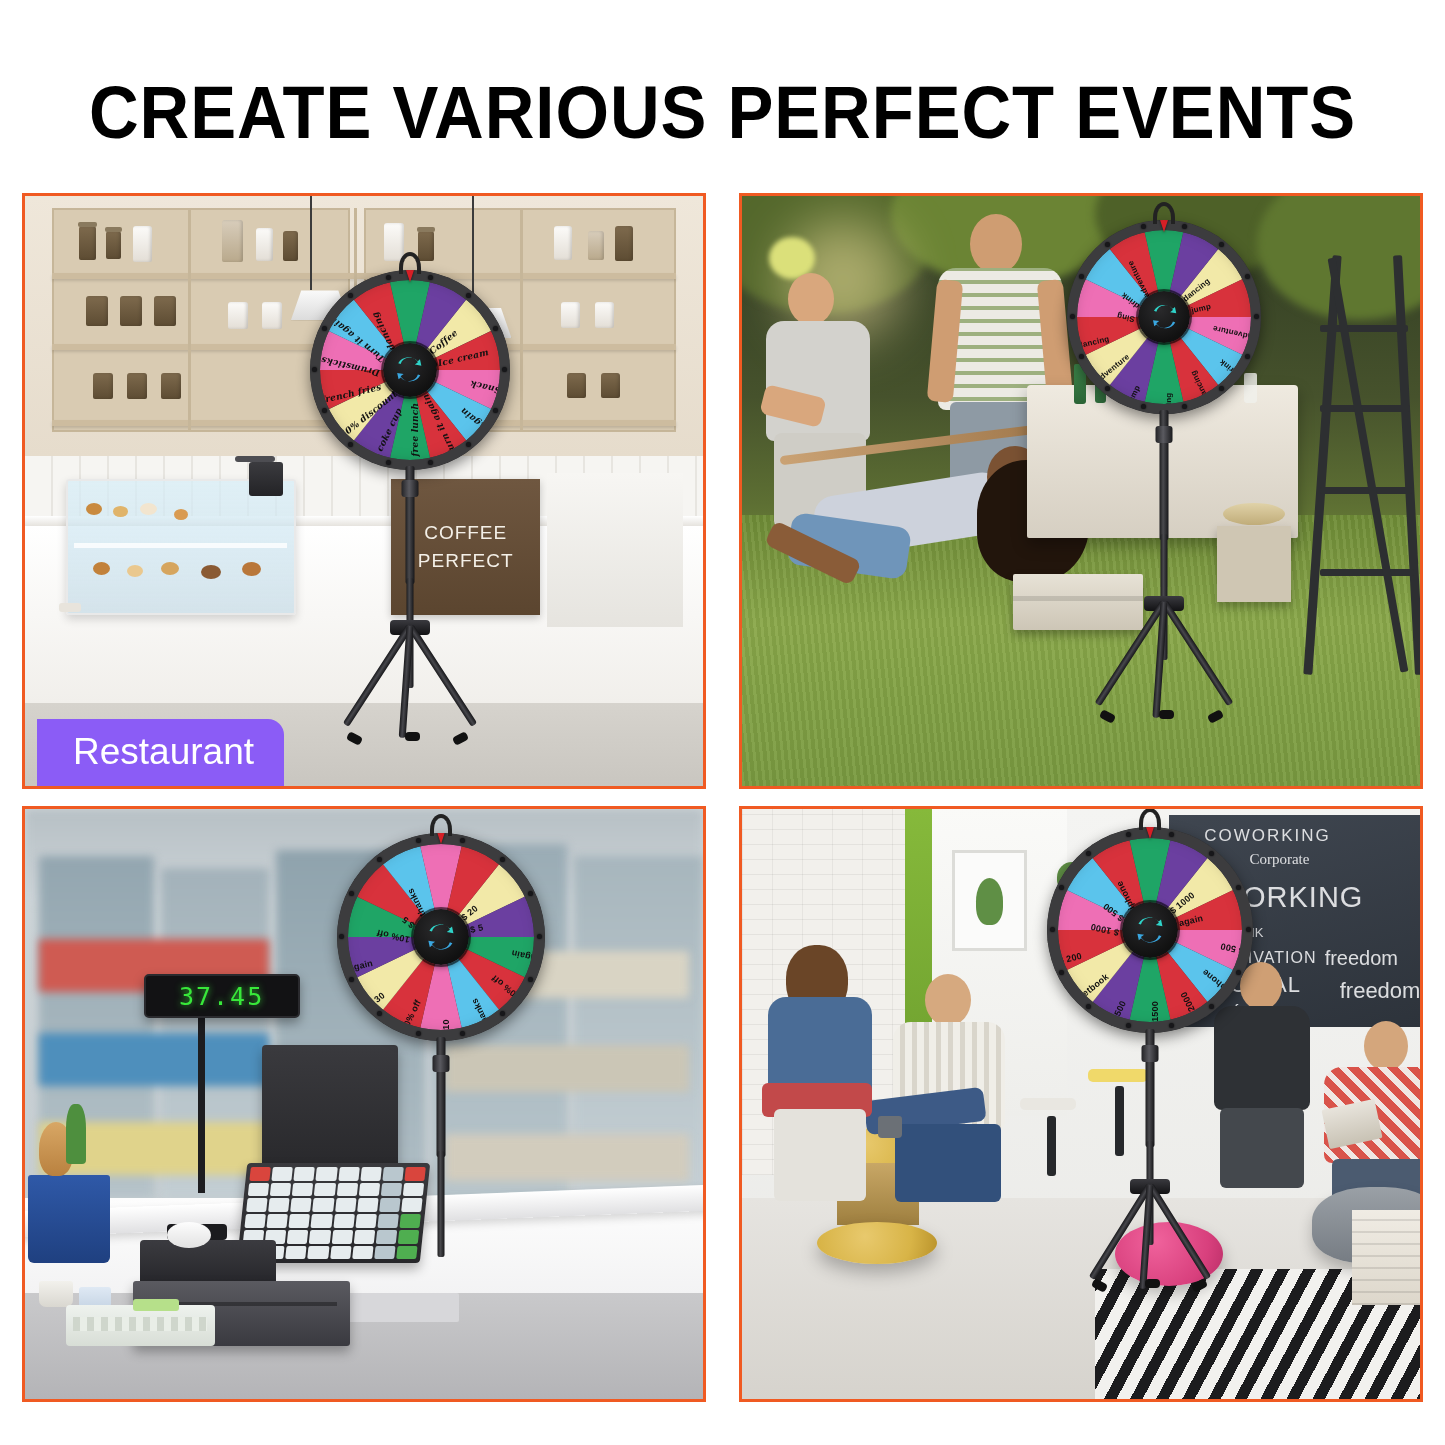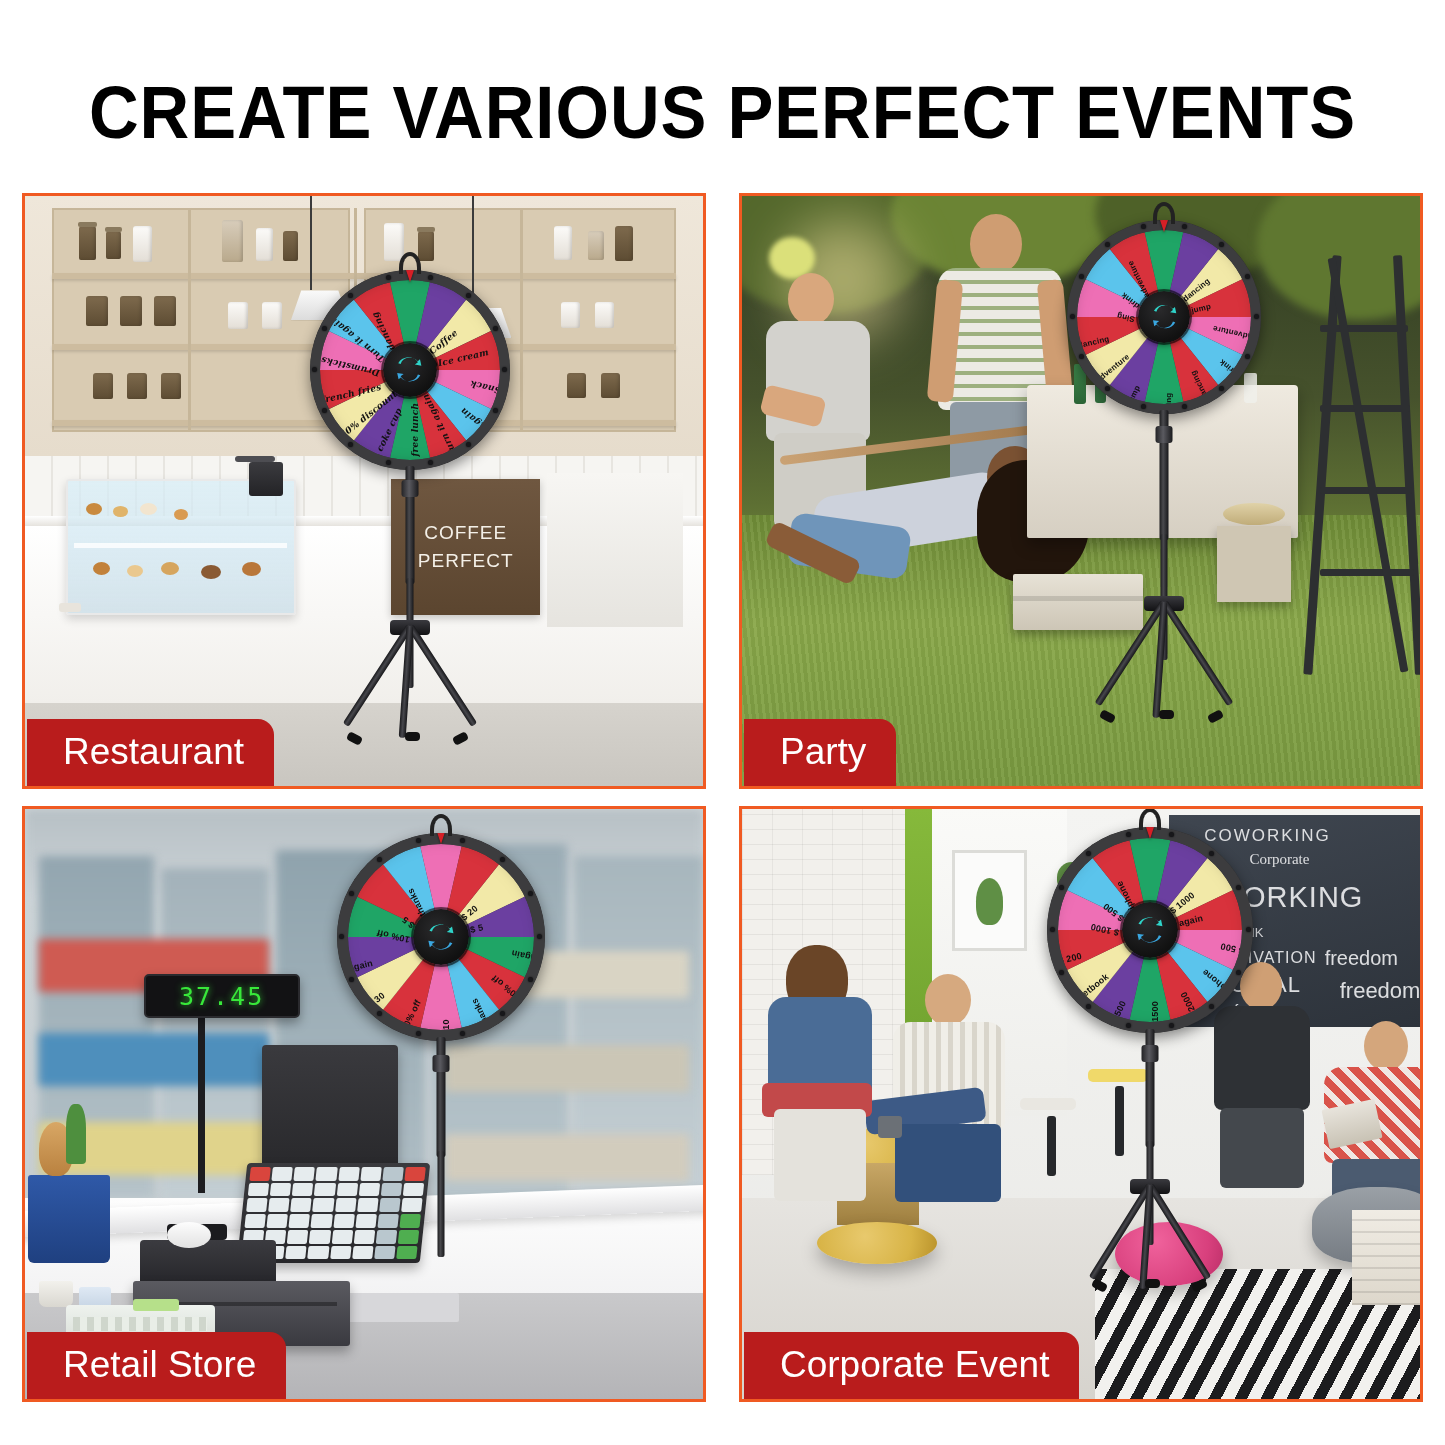--- a/index.html
+++ b/index.html
@@ -46,8 +46,8 @@
   
   .badge {
     position: absolute;
-    left: 2px; bottom: 0;
-    background: #b91c1c;
+    left: 12px; bottom: 0;
+    background: #8b5cf6;
     color: #ffffff;
     font-size: 37px;
     line-height: 1;

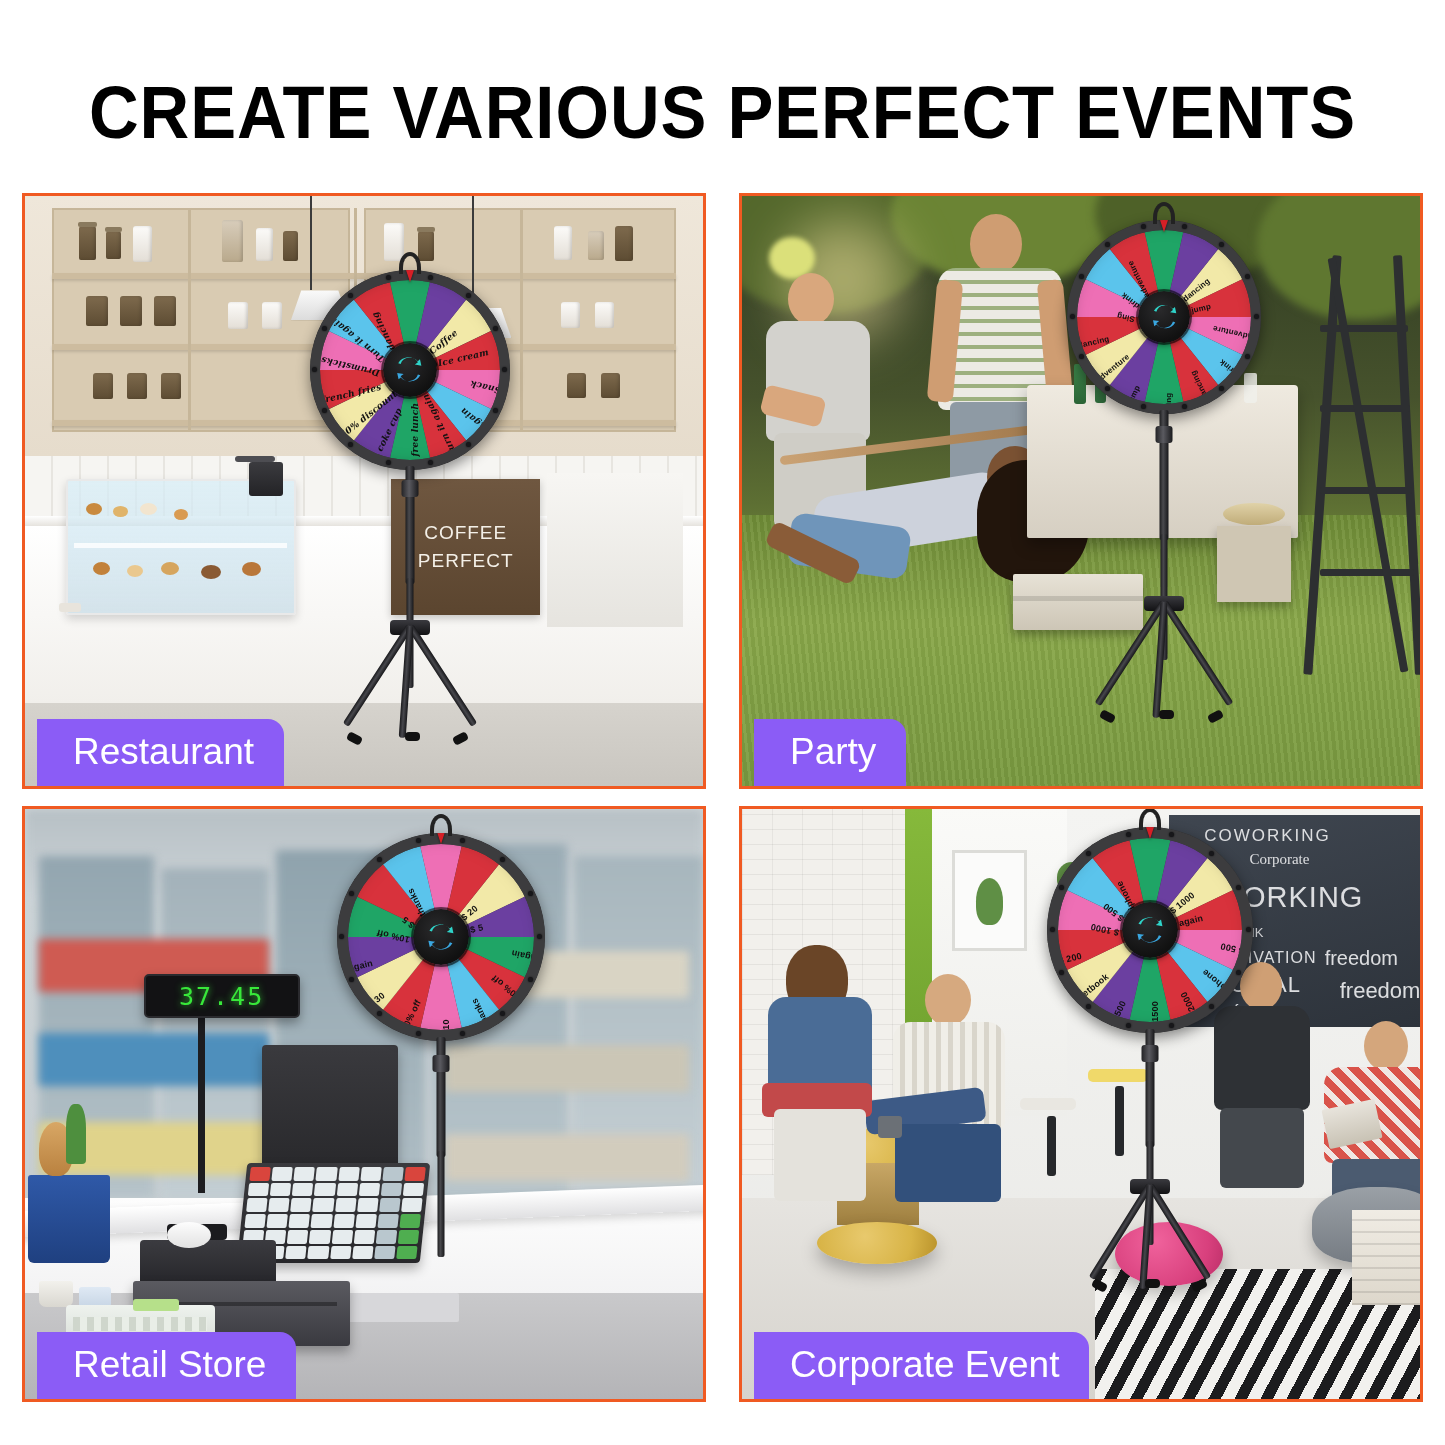--- a/index.html
+++ b/index.html
@@ -637,7 +637,6 @@
         </div>
       </div>
     </div>
-    <div class="badge">Party</div>
   </div>
 
   <div class="panel">

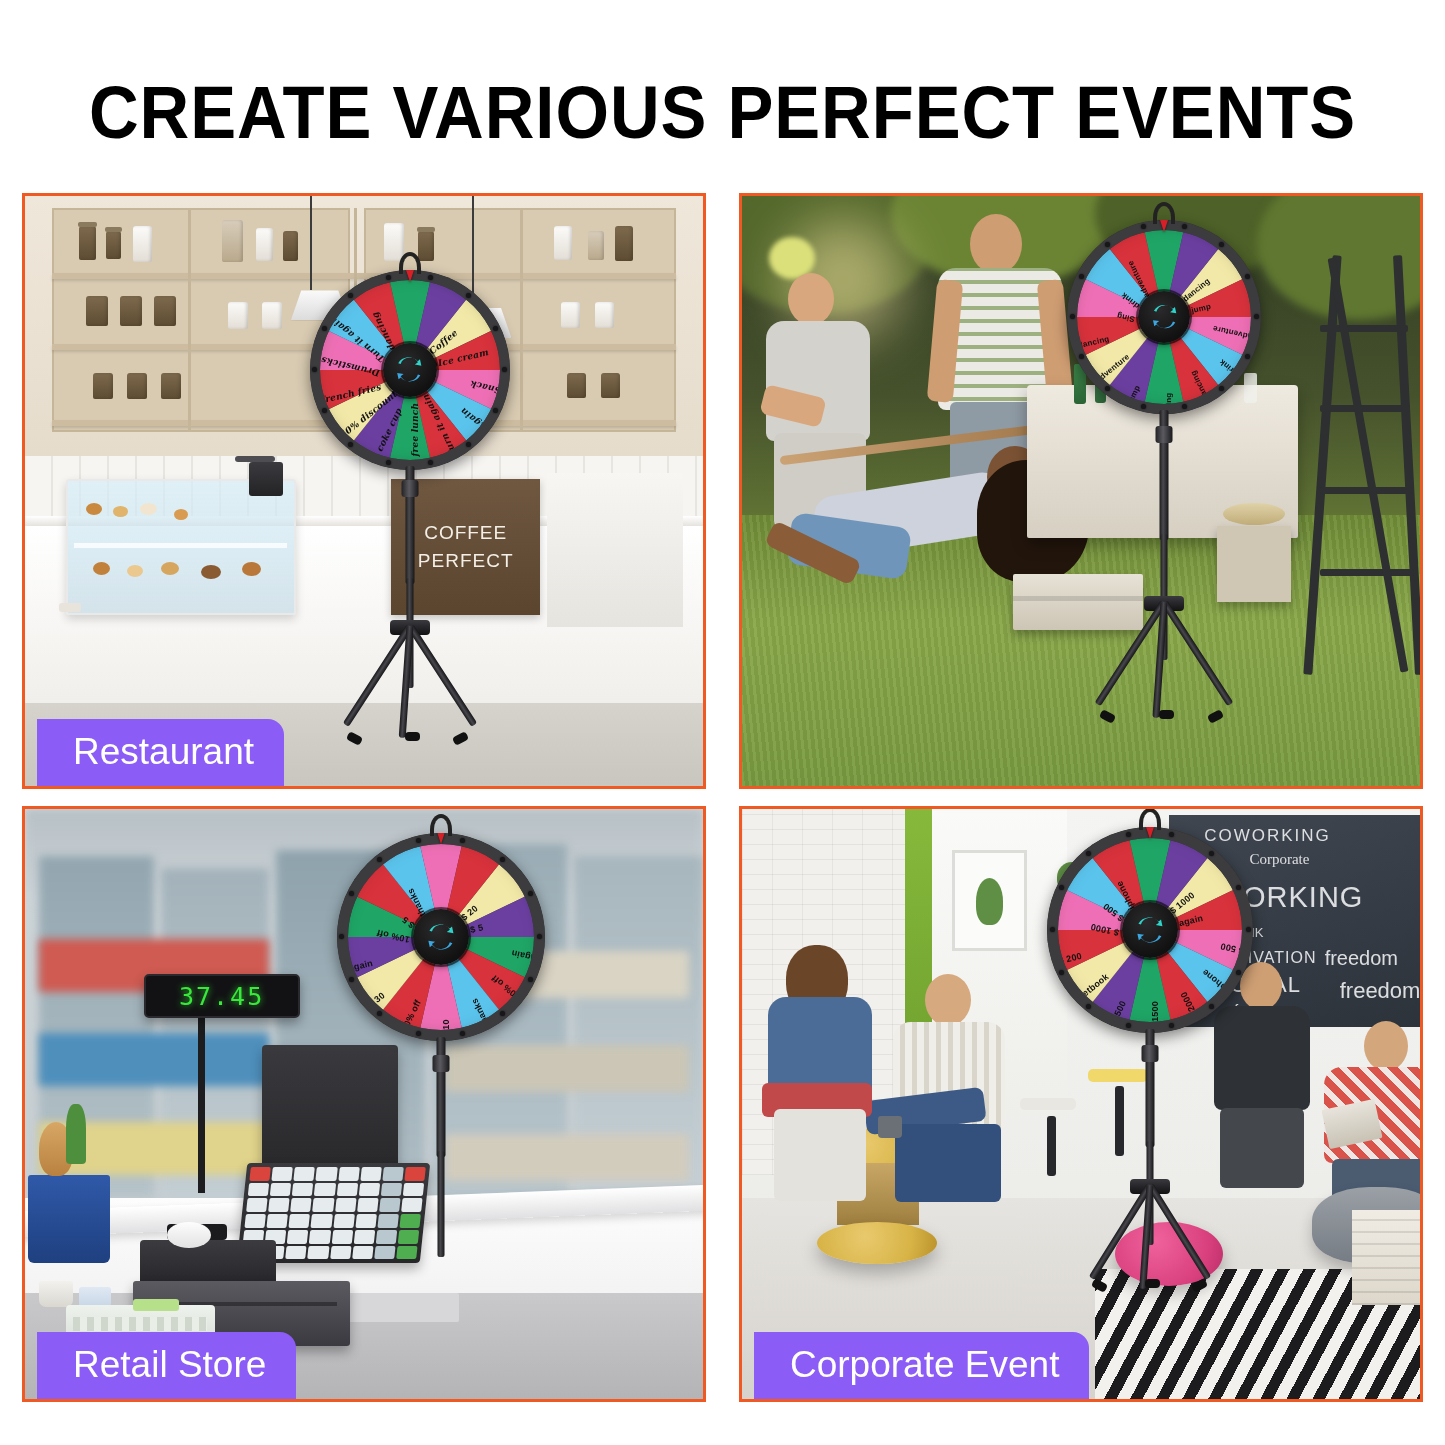--- a/index.html
+++ b/index.html
@@ -822,7 +822,6 @@
         </div>
       </div>
     </div>
-    <div class="badge">Retail Store</div>
   </div>
 
   <div class="panel">

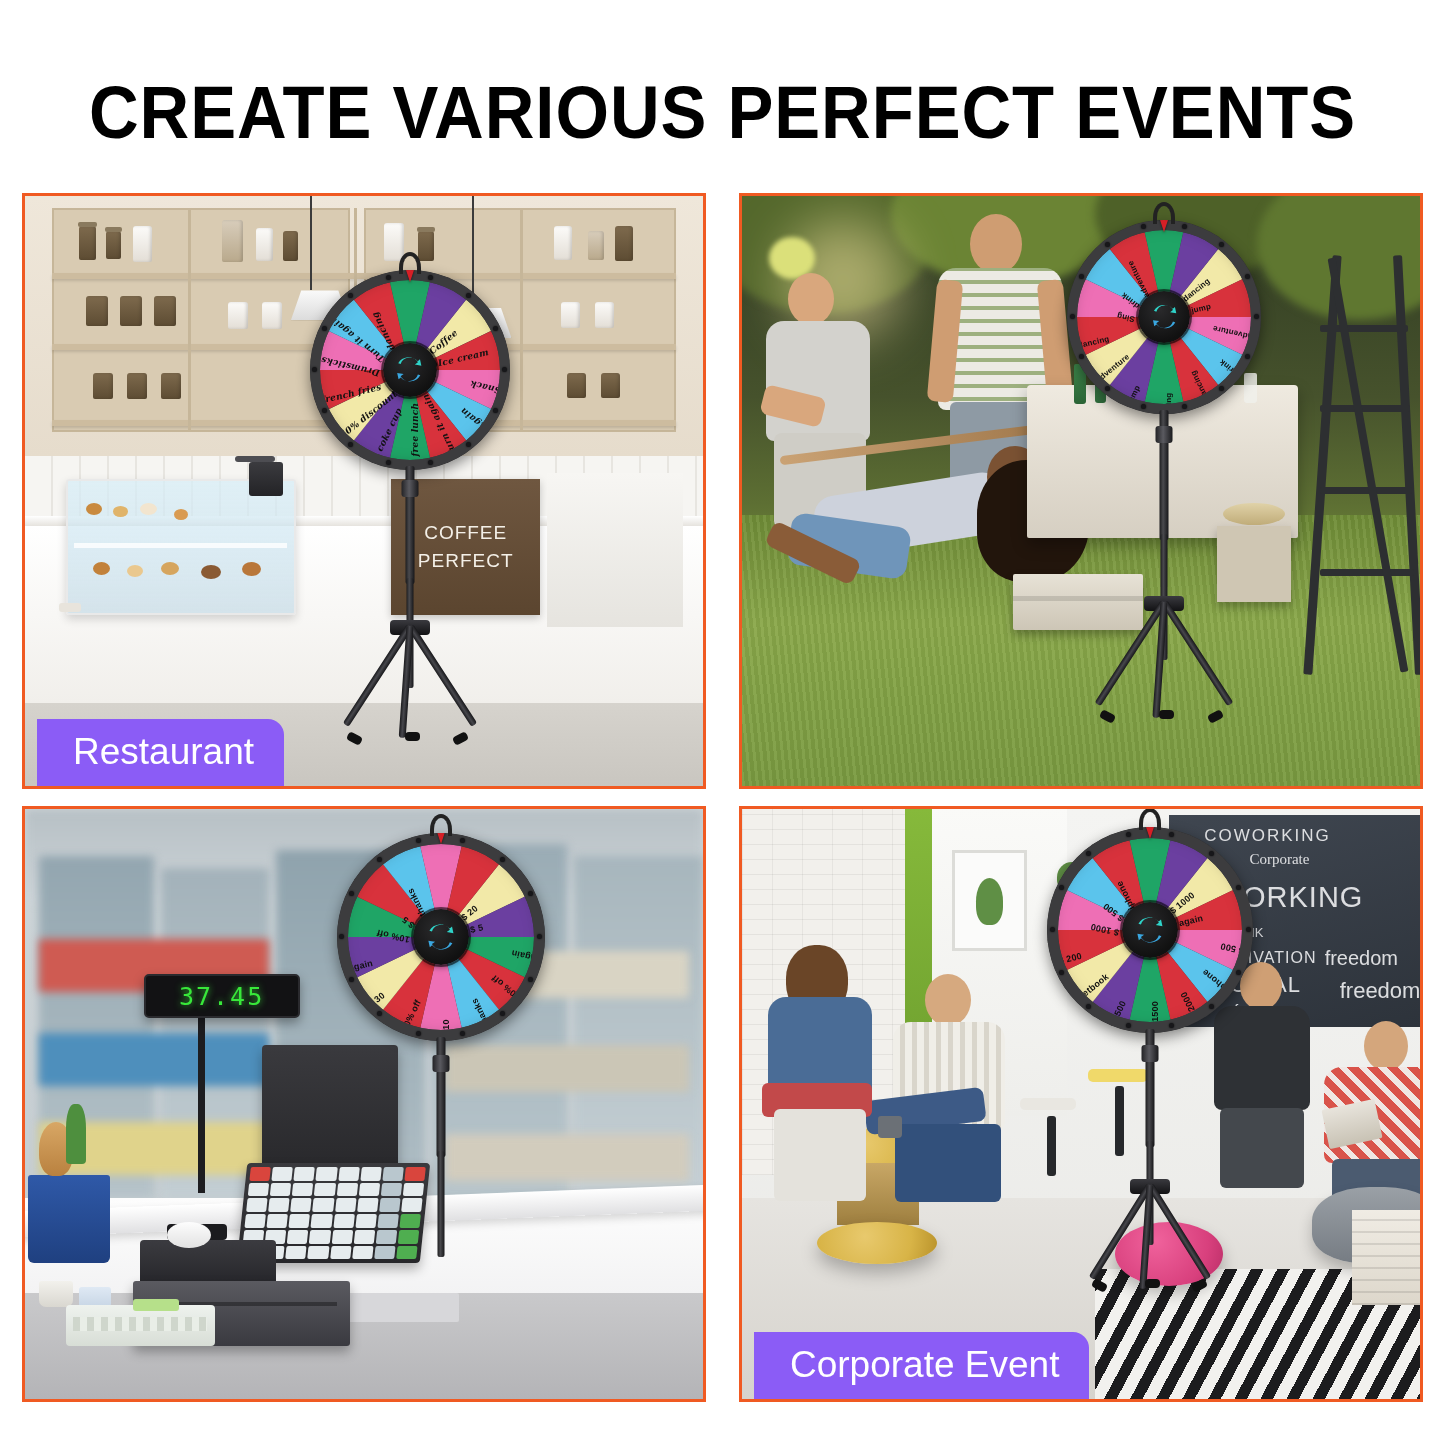--- a/index.html
+++ b/index.html
@@ -996,7 +996,6 @@
         </div>
       </div>
     </div>
-    <div class="badge">Corporate Event</div>
   </div>
 
 </div>

